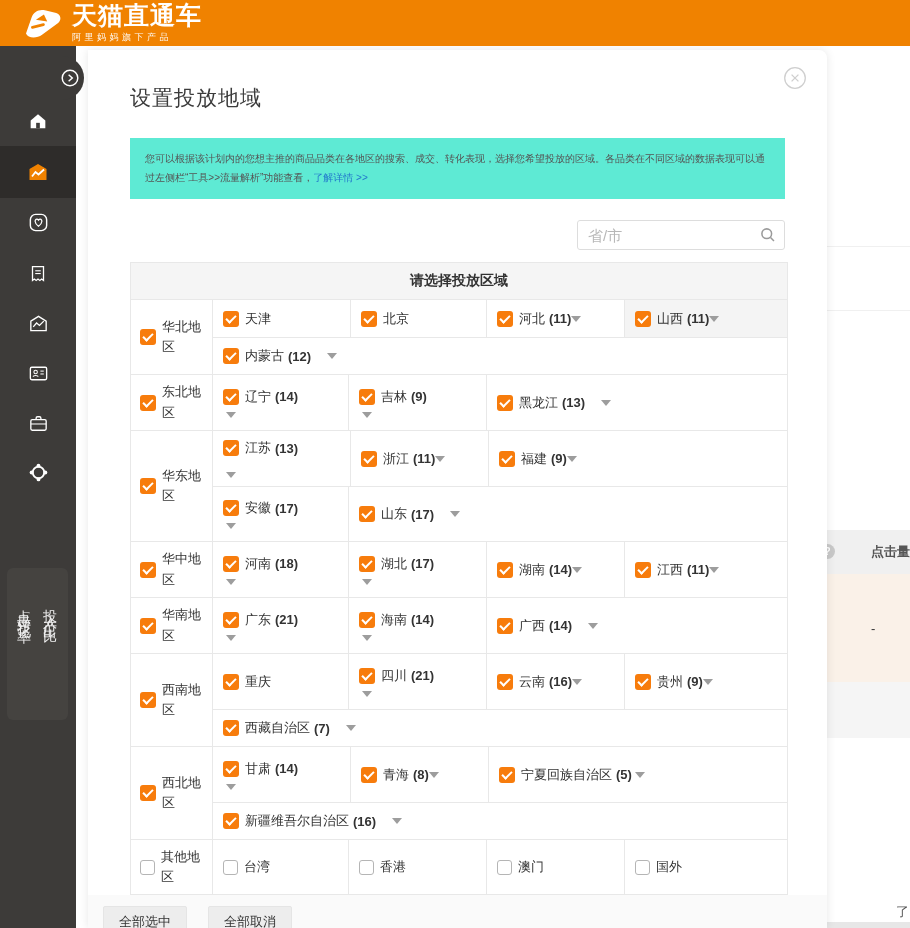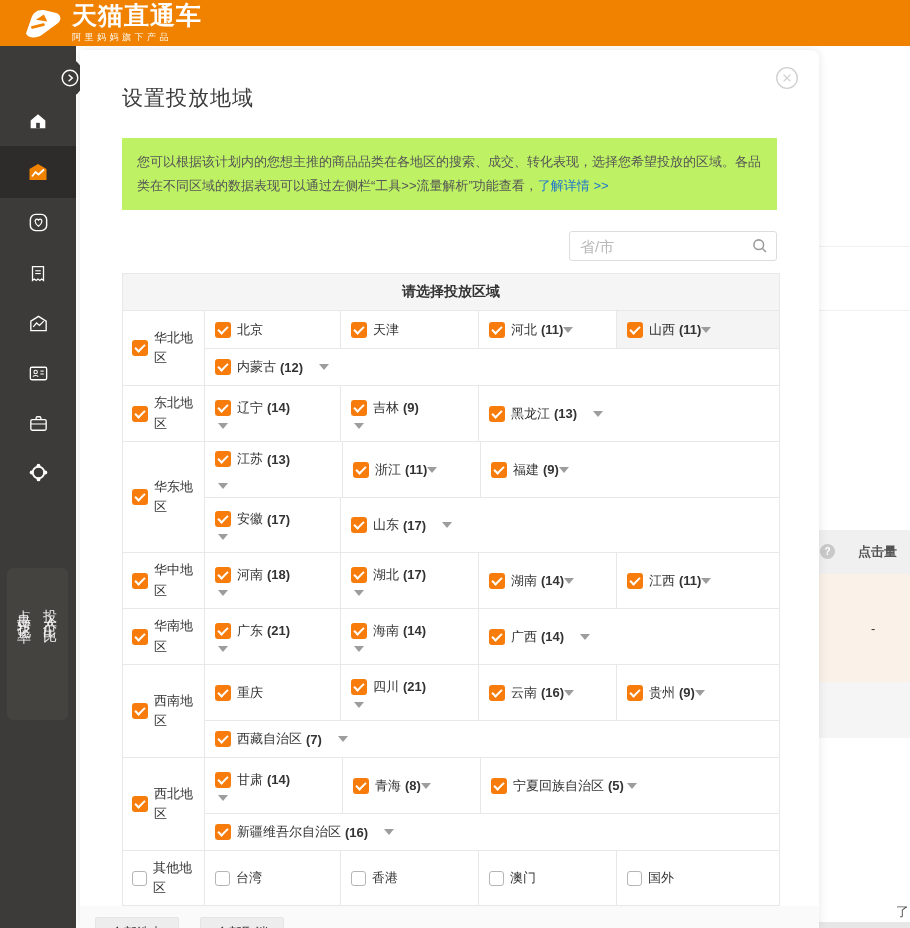--- a/index.html
+++ b/index.html
@@ -35,7 +35,7 @@
   .bg-bottombar { position:absolute; left:0; right:0; bottom:0; height:6px; background:#e7e7e7; }
 
   
-  .modal { position:absolute; left:80px; top:50px; width:739px; height:878px; background:#fff; border-radius:0 8px 0 0; box-shadow:0 0 10px rgba(0,0,0,.10); z-index:25; overflow:hidden; }
+  .modal { position:absolute; left:88px; top:50px; width:739px; height:878px; background:#fff; border-radius:0 8px 0 0; box-shadow:0 0 10px rgba(0,0,0,.10); z-index:25; overflow:hidden; }
   .m-close { position:absolute; right:20px; top:16px; width:24px; height:24px; cursor:pointer; }
   .m-title { margin:34px 0 0 42px; font-size:21px; color:#3b3b3b; font-weight:500; letter-spacing:1px; }
   .m-info { margin:26px 42px 0 42px; background:#bef264; padding:12px 15px; font-size:13px; color:#555; line-height:1.85; }

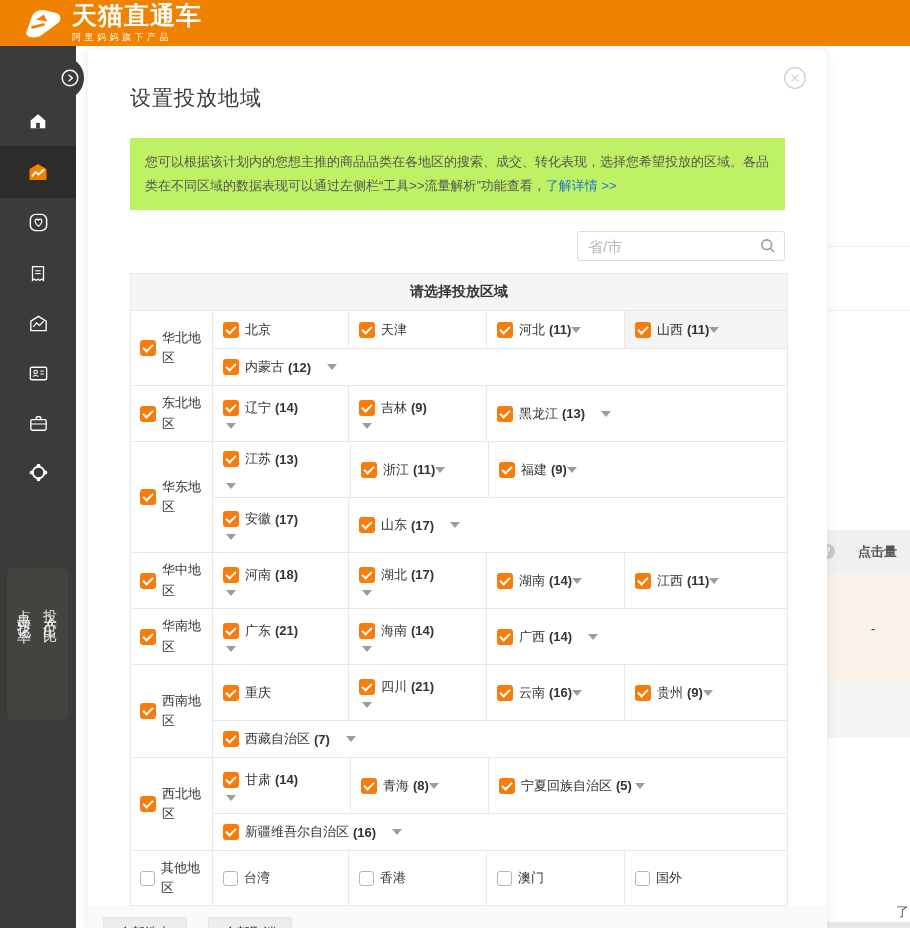--- a/index.html
+++ b/index.html
@@ -38,7 +38,7 @@
   .modal { position:absolute; left:88px; top:50px; width:739px; height:878px; background:#fff; border-radius:0 8px 0 0; box-shadow:0 0 10px rgba(0,0,0,.10); z-index:25; overflow:hidden; }
   .m-close { position:absolute; right:20px; top:16px; width:24px; height:24px; cursor:pointer; }
   .m-title { margin:34px 0 0 42px; font-size:21px; color:#3b3b3b; font-weight:500; letter-spacing:1px; }
-  .m-info { margin:26px 42px 0 42px; background:#bef264; padding:12px 15px; font-size:13px; color:#555; line-height:1.85; }
+  .m-info { margin:26px 42px 0 42px; background:#5eead4; padding:12px 15px; font-size:10px; color:#555; line-height:1.85; }
   .m-info a { color:#2277cc; text-decoration:none; cursor:pointer; }
   .m-search { position:relative; margin:21px 42px 0 42px; height:30px; }
   .m-search input { position:absolute; right:0; top:0; width:208px; height:30px; border:1px solid #ddd; border-radius:3px; padding:0 32px 0 10px; font-size:15px; color:#333; outline:none; font-family:inherit; }

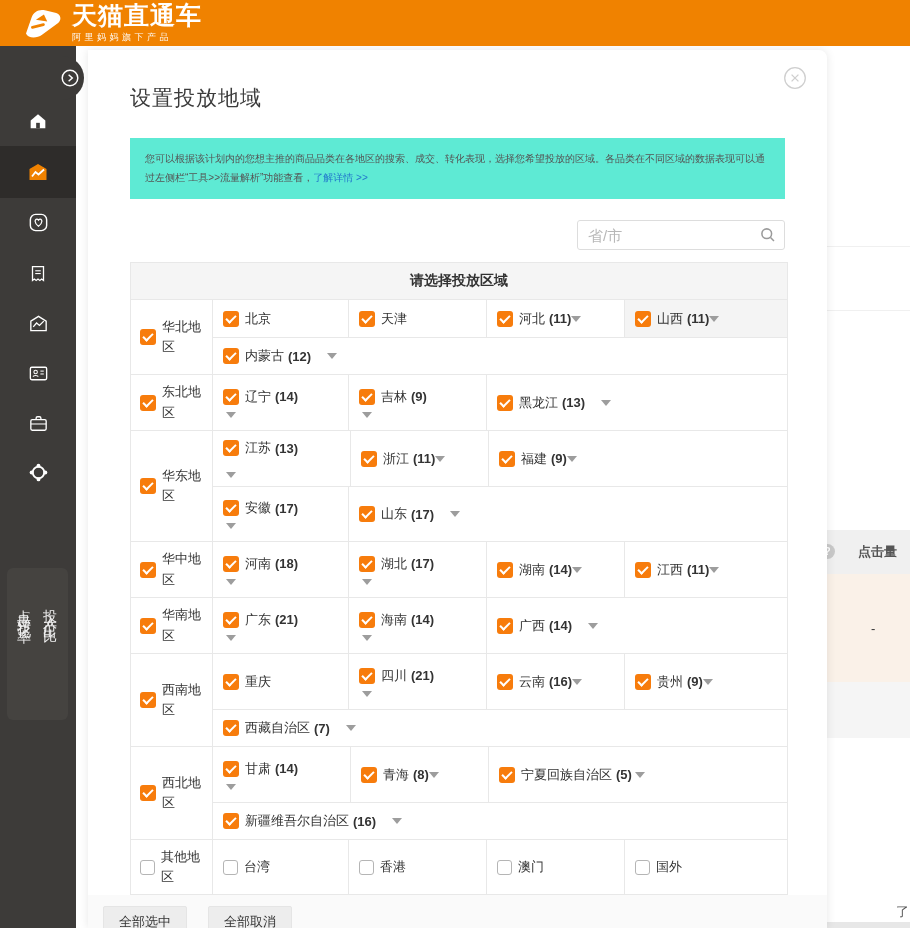--- a/index.html
+++ b/index.html
@@ -221,16 +221,16 @@
           </div>
           <div class="subrows">
             <div class="subrow" style="min-height: 37px;">
+              <div class="cell bordered" style="width: 138px;">
+                <div class="line1">
+                  <div class="cb on"></div>
+                  <span class="p-label">天津</span>
+                </div>
+              </div>
               <div class="cell bordered" style="width: 136px;">
                 <div class="line1">
                   <div class="cb on"></div>
                   <span class="p-label">北京</span>
-                </div>
-              </div>
-              <div class="cell bordered" style="width: 138px;">
-                <div class="line1">
-                  <div class="cb on"></div>
-                  <span class="p-label">天津</span>
                 </div>
               </div>
               <div class="cell bordered" style="width: 138px;">

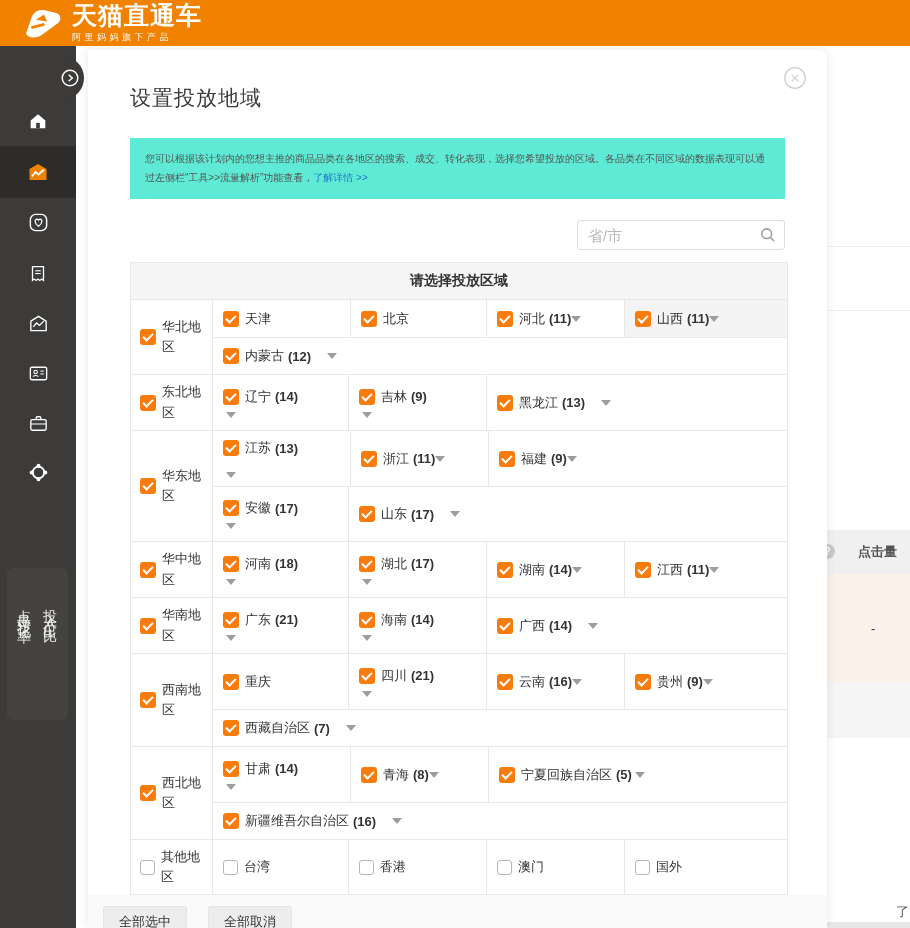--- a/index.html
+++ b/index.html
@@ -25,7 +25,7 @@
   .bg-line { position:absolute; left:0; right:0; height:1px; background:#f0f0f0; }
   .bg-colhead { position:absolute; left:0; right:0; top:484px; height:44px; background:#f0f0f0; }
   .bg-colhead .qicon { position:absolute; left:5px; top:14px; width:15px; height:15px; background:#c9c9c9; color:#fff; border-radius:50%; font-size:10px; font-weight:bold; text-align:center; line-height:15px; }
-  .bg-colhead .colname { display:block; text-align:right; padding-right:13px; line-height:44px; font-size:13px; font-weight:bold; color:#555; }
+  .bg-colhead .colname { display:block; text-align:right; line-height:44px; font-size:13px; font-weight:bold; color:#555; }
   .bg-beige { position:absolute; left:0; right:0; top:528px; height:108px; background:#faf1e8; display:flex; align-items:center; }
   .bg-beige span { margin-left:56px; color:#333; font-size:13px; }
   .bg-gray2 { position:absolute; left:0; right:0; top:636px; height:56px; background:#f5f5f5; }

